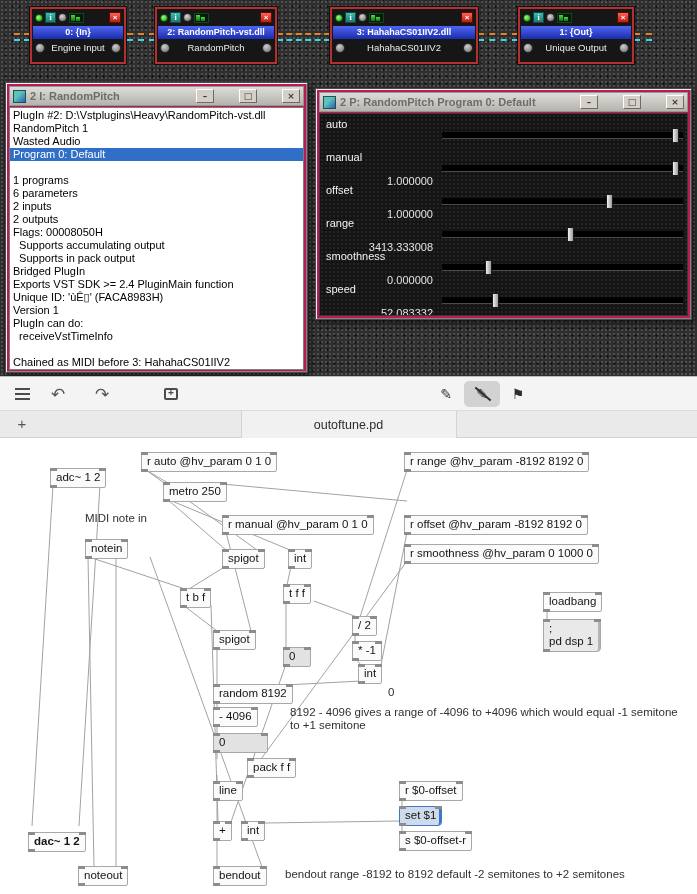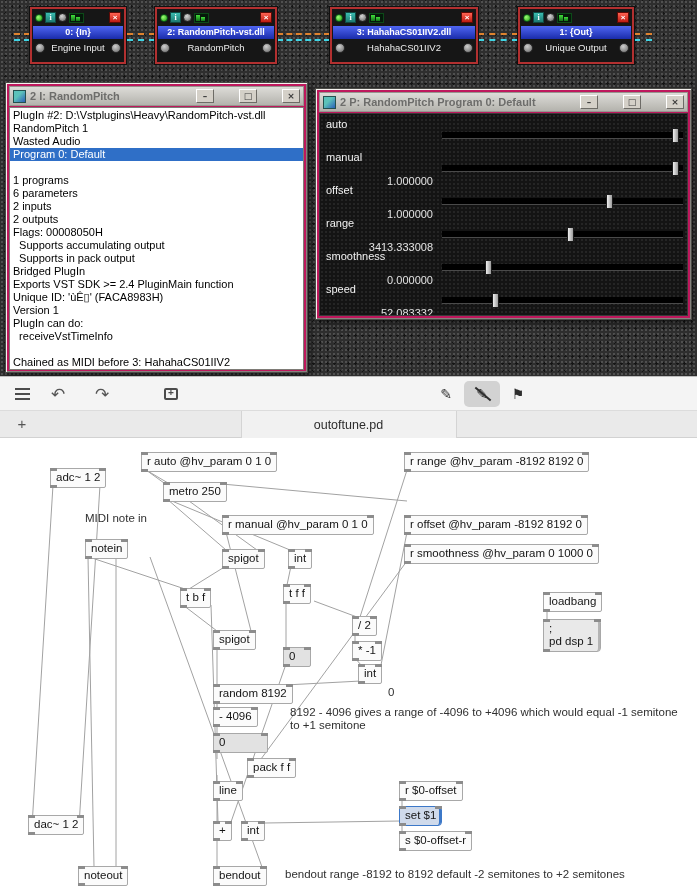--- a/index.html
+++ b/index.html
@@ -403,7 +403,7 @@
         <div class="node object" style="left: 399px; top: 343px;">r $0-offset<i class="nub tl"></i><i class="nub tr"></i><i class="nub bl"></i></div>
         <div class="node msg selected" style="left: 399px; top: 368px;">set $1<i class="nub tl"></i><i class="nub tr"></i><i class="nub bl"></i></div>
         <div class="node object" style="left: 399px; top: 393px;">s $0-offset-r<i class="nub tl"></i><i class="nub tr"></i><i class="nub bl"></i></div>
-        <div class="node object" style="left: 28px; top: 377px;">dac~ 1 2<i class="nub tl"></i><i class="nub tr"></i><i class="nub bl"></i></div>
+        <div class="node object" style="left: 28px; top: 394px; font-weight: bold;">dac~ 1 2<i class="nub tl"></i><i class="nub tr"></i><i class="nub bl"></i></div>
         <div class="node object" style="left: 213px; top: 383px;">+<i class="nub tl"></i><i class="nub tr"></i><i class="nub bl"></i></div>
         <div class="node object" style="left: 241px; top: 383px;">int<i class="nub tl"></i><i class="nub tr"></i><i class="nub bl"></i></div>
         <div class="node object" style="left: 78px; top: 428px;">noteout<i class="nub tl"></i><i class="nub tr"></i><i class="nub bl"></i></div>

